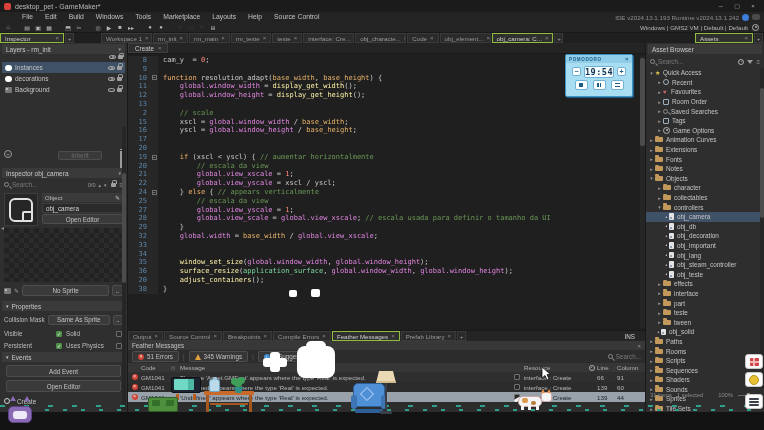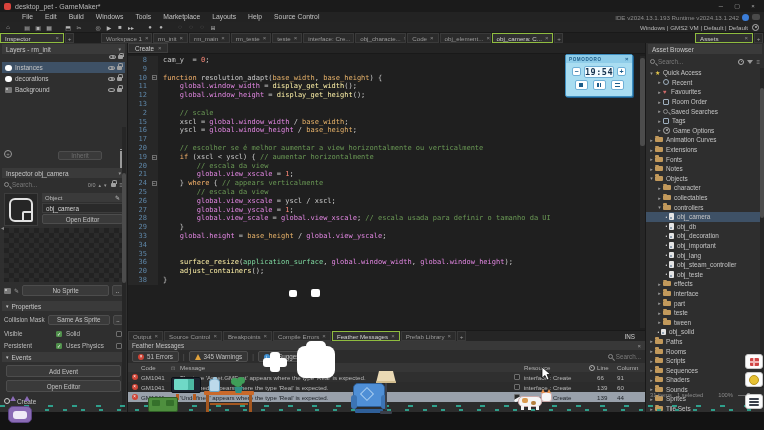--- a/index.html
+++ b/index.html
@@ -442,7 +442,7 @@
         <div class="cl"><span class="ln">15</span><span class="fold"></span><span class="lc"><span class="tk-v">    xscl = </span><span class="tk-g">global.window_width</span><span class="tk-v"> / </span><span class="tk-a">base_width</span><span class="tk-v">;</span></span></div>
         <div class="cl"><span class="ln">16</span><span class="fold"></span><span class="lc"><span class="tk-v">    yscl = </span><span class="tk-g">global.window_height</span><span class="tk-v"> / </span><span class="tk-a">base_height</span><span class="tk-v">;</span></span></div>
         <div class="cl"><span class="ln">17</span><span class="fold"></span><span class="lc"></span></div>
-        <div class="cl"><span class="ln">20</span><span class="fold"></span><span class="lc"><span class="tk-v">    </span><span class="tk-c">// escolher se é melhor aumentar a view horizontalmente ou verticalmente</span></span></div>
+        <div class="cl"><span class="ln">20</span><span class="fold"></span></div>
         <div class="cl"><span class="ln">19</span><span class="fold"><span class="fbox">−</span></span><span class="lc"><span class="tk-v">    </span><span class="tk-k">if</span><span class="tk-v"> (xscl &lt; yscl) { </span><span class="tk-c">// aumentar horizontalmente</span></span></div>
         <div class="cl"><span class="ln">20</span><span class="fold"></span><span class="lc"><span class="tk-v">        </span><span class="tk-c">// escala da view</span></span></div>
         <div class="cl"><span class="ln">21</span><span class="fold"></span><span class="lc"><span class="tk-v">        </span><span class="tk-g">global.view_xscale</span><span class="tk-v"> = </span><span class="tk-n">1</span><span class="tk-v">;</span></span></div>

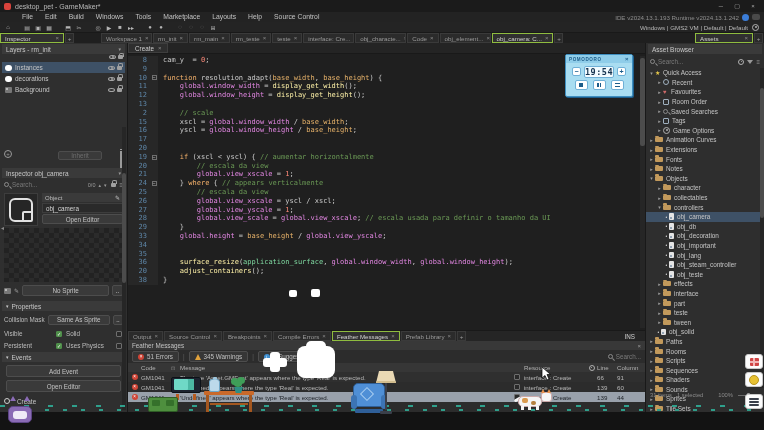--- a/index.html
+++ b/index.html
@@ -446,6 +446,7 @@
         <div class="cl"><span class="ln">19</span><span class="fold"><span class="fbox">−</span></span><span class="lc"><span class="tk-v">    </span><span class="tk-k">if</span><span class="tk-v"> (xscl &lt; yscl) { </span><span class="tk-c">// aumentar horizontalmente</span></span></div>
         <div class="cl"><span class="ln">20</span><span class="fold"></span><span class="lc"><span class="tk-v">        </span><span class="tk-c">// escala da view</span></span></div>
         <div class="cl"><span class="ln">21</span><span class="fold"></span><span class="lc"><span class="tk-v">        </span><span class="tk-g">global.view_xscale</span><span class="tk-v"> = </span><span class="tk-n">1</span><span class="tk-v">;</span></span></div>
+        <div class="cl"><span class="ln">22</span><span class="fold"></span><span class="lc"><span class="tk-v">        </span><span class="tk-g">global.view_yscale</span><span class="tk-v"> = xscl / yscl;</span></span></div>
         <div class="cl"><span class="ln">24</span><span class="fold"><span class="fbox">−</span></span><span class="lc"><span class="tk-v">    } </span><span class="tk-k">where</span><span class="tk-v"> { </span><span class="tk-c">// appears verticalmente</span></span></div>
         <div class="cl"><span class="ln">25</span><span class="fold"></span><span class="lc"><span class="tk-v">        </span><span class="tk-c">// escala da view</span></span></div>
         <div class="cl"><span class="ln">26</span><span class="fold"></span><span class="lc"><span class="tk-v">        </span><span class="tk-g">global.view_xscale</span><span class="tk-v"> = yscl / xscl;</span></span></div>

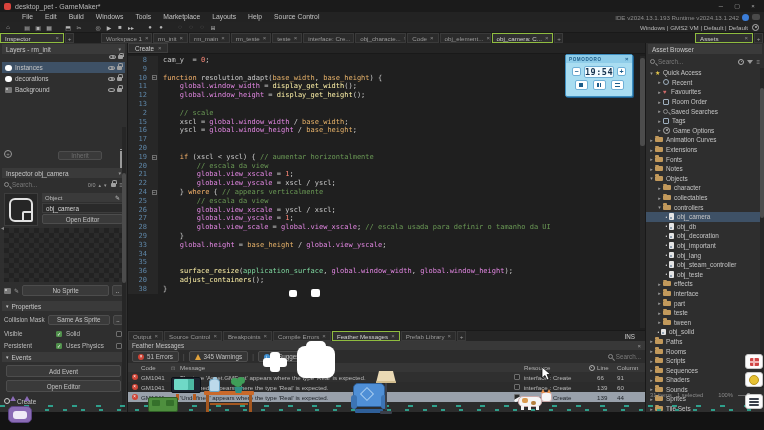--- a/index.html
+++ b/index.html
@@ -447,7 +447,7 @@
         <div class="cl"><span class="ln">20</span><span class="fold"></span><span class="lc"><span class="tk-v">        </span><span class="tk-c">// escala da view</span></span></div>
         <div class="cl"><span class="ln">21</span><span class="fold"></span><span class="lc"><span class="tk-v">        </span><span class="tk-g">global.view_xscale</span><span class="tk-v"> = </span><span class="tk-n">1</span><span class="tk-v">;</span></span></div>
         <div class="cl"><span class="ln">22</span><span class="fold"></span><span class="lc"><span class="tk-v">        </span><span class="tk-g">global.view_yscale</span><span class="tk-v"> = xscl / yscl;</span></span></div>
-        <div class="cl"><span class="ln">24</span><span class="fold"><span class="fbox">−</span></span><span class="lc"><span class="tk-v">    } </span><span class="tk-k">where</span><span class="tk-v"> { </span><span class="tk-c">// appears verticalmente</span></span></div>
+        <div class="cl"><span class="ln">24</span><span class="fold"><span class="fbox">−</span></span><span class="lc"><span class="tk-v">    } </span><span class="tk-k">else</span><span class="tk-v"> { </span><span class="tk-c">// appears verticalmente</span></span></div>
         <div class="cl"><span class="ln">25</span><span class="fold"></span><span class="lc"><span class="tk-v">        </span><span class="tk-c">// escala da view</span></span></div>
         <div class="cl"><span class="ln">26</span><span class="fold"></span><span class="lc"><span class="tk-v">        </span><span class="tk-g">global.view_xscale</span><span class="tk-v"> = yscl / xscl;</span></span></div>
         <div class="cl"><span class="ln">27</span><span class="fold"></span><span class="lc"><span class="tk-v">        </span><span class="tk-g">global.view_yscale</span><span class="tk-v"> = </span><span class="tk-n">1</span><span class="tk-v">;</span></span></div>

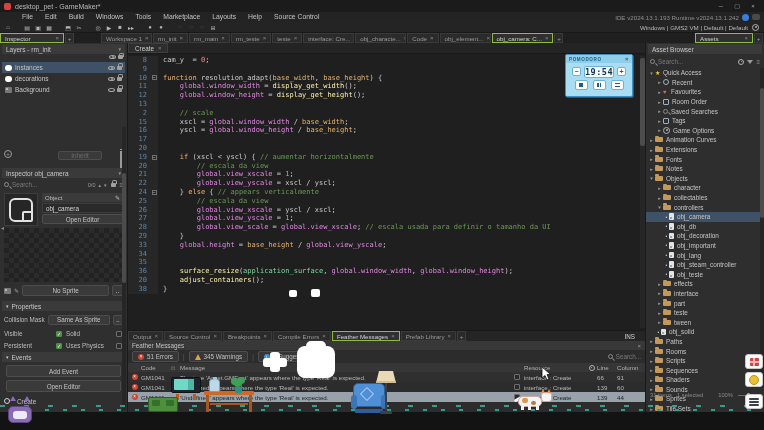--- a/index.html
+++ b/index.html
@@ -449,7 +449,6 @@
         <div class="cl"><span class="ln">22</span><span class="fold"></span><span class="lc"><span class="tk-v">        </span><span class="tk-g">global.view_yscale</span><span class="tk-v"> = xscl / yscl;</span></span></div>
         <div class="cl"><span class="ln">24</span><span class="fold"><span class="fbox">−</span></span><span class="lc"><span class="tk-v">    } </span><span class="tk-k">else</span><span class="tk-v"> { </span><span class="tk-c">// appears verticalmente</span></span></div>
         <div class="cl"><span class="ln">25</span><span class="fold"></span><span class="lc"><span class="tk-v">        </span><span class="tk-c">// escala da view</span></span></div>
-        <div class="cl"><span class="ln">26</span><span class="fold"></span><span class="lc"><span class="tk-v">        </span><span class="tk-g">global.view_xscale</span><span class="tk-v"> = yscl / xscl;</span></span></div>
         <div class="cl"><span class="ln">27</span><span class="fold"></span><span class="lc"><span class="tk-v">        </span><span class="tk-g">global.view_yscale</span><span class="tk-v"> = </span><span class="tk-n">1</span><span class="tk-v">;</span></span></div>
         <div class="cl"><span class="ln">28</span><span class="fold"></span><span class="lc"><span class="tk-v">        </span><span class="tk-g">global.view_scale</span><span class="tk-v"> = </span><span class="tk-g">global.view_xscale</span><span class="tk-v">; </span><span class="tk-c">// escala usada para definir o tamanho da UI</span></span></div>
         <div class="cl"><span class="ln">29</span><span class="fold"></span><span class="lc"><span class="tk-v">    }</span></span></div>

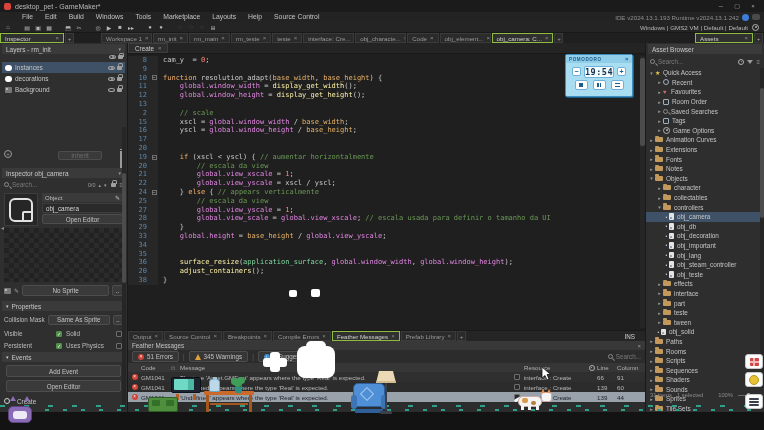--- a/index.html
+++ b/index.html
@@ -452,6 +452,7 @@
         <div class="cl"><span class="ln">27</span><span class="fold"></span><span class="lc"><span class="tk-v">        </span><span class="tk-g">global.view_yscale</span><span class="tk-v"> = </span><span class="tk-n">1</span><span class="tk-v">;</span></span></div>
         <div class="cl"><span class="ln">28</span><span class="fold"></span><span class="lc"><span class="tk-v">        </span><span class="tk-g">global.view_scale</span><span class="tk-v"> = </span><span class="tk-g">global.view_xscale</span><span class="tk-v">; </span><span class="tk-c">// escala usada para definir o tamanho da UI</span></span></div>
         <div class="cl"><span class="ln">29</span><span class="fold"></span><span class="lc"><span class="tk-v">    }</span></span></div>
+        <div class="cl"><span class="ln">32</span><span class="fold"></span><span class="lc"><span class="tk-v">    </span><span class="tk-g">global.width</span><span class="tk-v"> = </span><span class="tk-a">base_width</span><span class="tk-v"> / </span><span class="tk-g">global.view_xscale</span><span class="tk-v">;</span></span></div>
         <div class="cl"><span class="ln">33</span><span class="fold"></span><span class="lc"><span class="tk-v">    </span><span class="tk-g">global.height</span><span class="tk-v"> = </span><span class="tk-a">base_height</span><span class="tk-v"> / </span><span class="tk-g">global.view_yscale</span><span class="tk-v">;</span></span></div>
         <div class="cl"><span class="ln">34</span><span class="fold"></span><span class="lc"></span></div>
         <div class="cl"><span class="ln">35</span><span class="fold"></span></div>

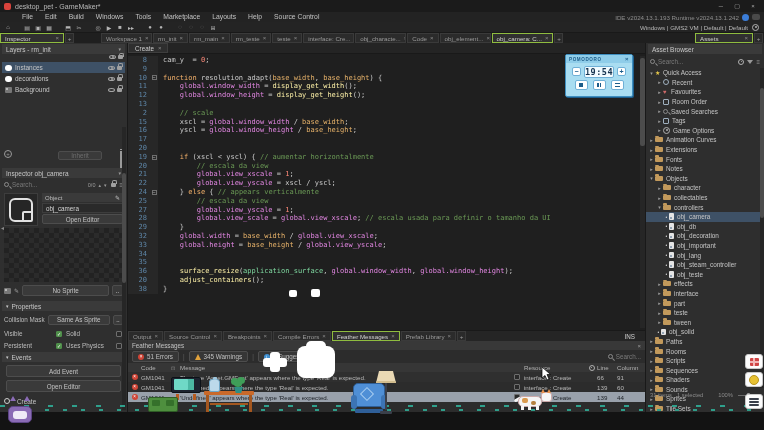--- a/index.html
+++ b/index.html
@@ -453,7 +453,7 @@
         <div class="cl"><span class="ln">28</span><span class="fold"></span><span class="lc"><span class="tk-v">        </span><span class="tk-g">global.view_scale</span><span class="tk-v"> = </span><span class="tk-g">global.view_xscale</span><span class="tk-v">; </span><span class="tk-c">// escala usada para definir o tamanho da UI</span></span></div>
         <div class="cl"><span class="ln">29</span><span class="fold"></span><span class="lc"><span class="tk-v">    }</span></span></div>
         <div class="cl"><span class="ln">32</span><span class="fold"></span><span class="lc"><span class="tk-v">    </span><span class="tk-g">global.width</span><span class="tk-v"> = </span><span class="tk-a">base_width</span><span class="tk-v"> / </span><span class="tk-g">global.view_xscale</span><span class="tk-v">;</span></span></div>
-        <div class="cl"><span class="ln">33</span><span class="fold"></span><span class="lc"><span class="tk-v">    </span><span class="tk-g">global.height</span><span class="tk-v"> = </span><span class="tk-a">base_height</span><span class="tk-v"> / </span><span class="tk-g">global.view_yscale</span><span class="tk-v">;</span></span></div>
+        <div class="cl"><span class="ln">33</span><span class="fold"></span></div>
         <div class="cl"><span class="ln">34</span><span class="fold"></span><span class="lc"></span></div>
         <div class="cl"><span class="ln">35</span><span class="fold"></span></div>
         <div class="cl"><span class="ln">36</span><span class="fold"></span><span class="lc"><span class="tk-v">    </span><span class="tk-f">surface_resize</span><span class="tk-v">(</span><span class="tk-b">application_surface</span><span class="tk-v">, </span><span class="tk-g">global.window_width</span><span class="tk-v">, </span><span class="tk-g">global.window_height</span><span class="tk-v">);</span></span></div>

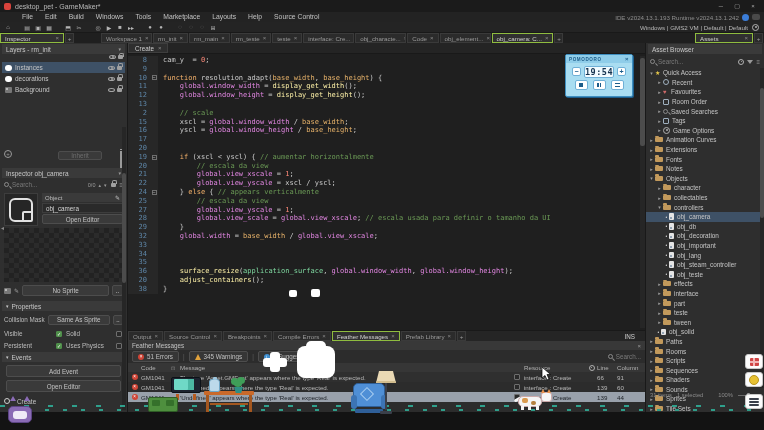--- a/index.html
+++ b/index.html
@@ -455,7 +455,7 @@
         <div class="cl"><span class="ln">32</span><span class="fold"></span><span class="lc"><span class="tk-v">    </span><span class="tk-g">global.width</span><span class="tk-v"> = </span><span class="tk-a">base_width</span><span class="tk-v"> / </span><span class="tk-g">global.view_xscale</span><span class="tk-v">;</span></span></div>
         <div class="cl"><span class="ln">33</span><span class="fold"></span></div>
         <div class="cl"><span class="ln">34</span><span class="fold"></span><span class="lc"></span></div>
-        <div class="cl"><span class="ln">35</span><span class="fold"></span></div>
+        <div class="cl"><span class="ln">35</span><span class="fold"></span><span class="lc"><span class="tk-v">    </span><span class="tk-f">window_set_size</span><span class="tk-v">(</span><span class="tk-g">global.window_width</span><span class="tk-v">, </span><span class="tk-g">global.window_height</span><span class="tk-v">);</span></span></div>
         <div class="cl"><span class="ln">36</span><span class="fold"></span><span class="lc"><span class="tk-v">    </span><span class="tk-f">surface_resize</span><span class="tk-v">(</span><span class="tk-b">application_surface</span><span class="tk-v">, </span><span class="tk-g">global.window_width</span><span class="tk-v">, </span><span class="tk-g">global.window_height</span><span class="tk-v">);</span></span></div>
         <div class="cl"><span class="ln">20</span><span class="fold"></span><span class="lc"><span class="tk-v">    </span><span class="tk-f">adjust_containers</span><span class="tk-v">();</span></span></div>
         <div class="cl"><span class="ln">38</span><span class="fold"></span><span class="lc"><span class="tk-v">}</span></span></div>

